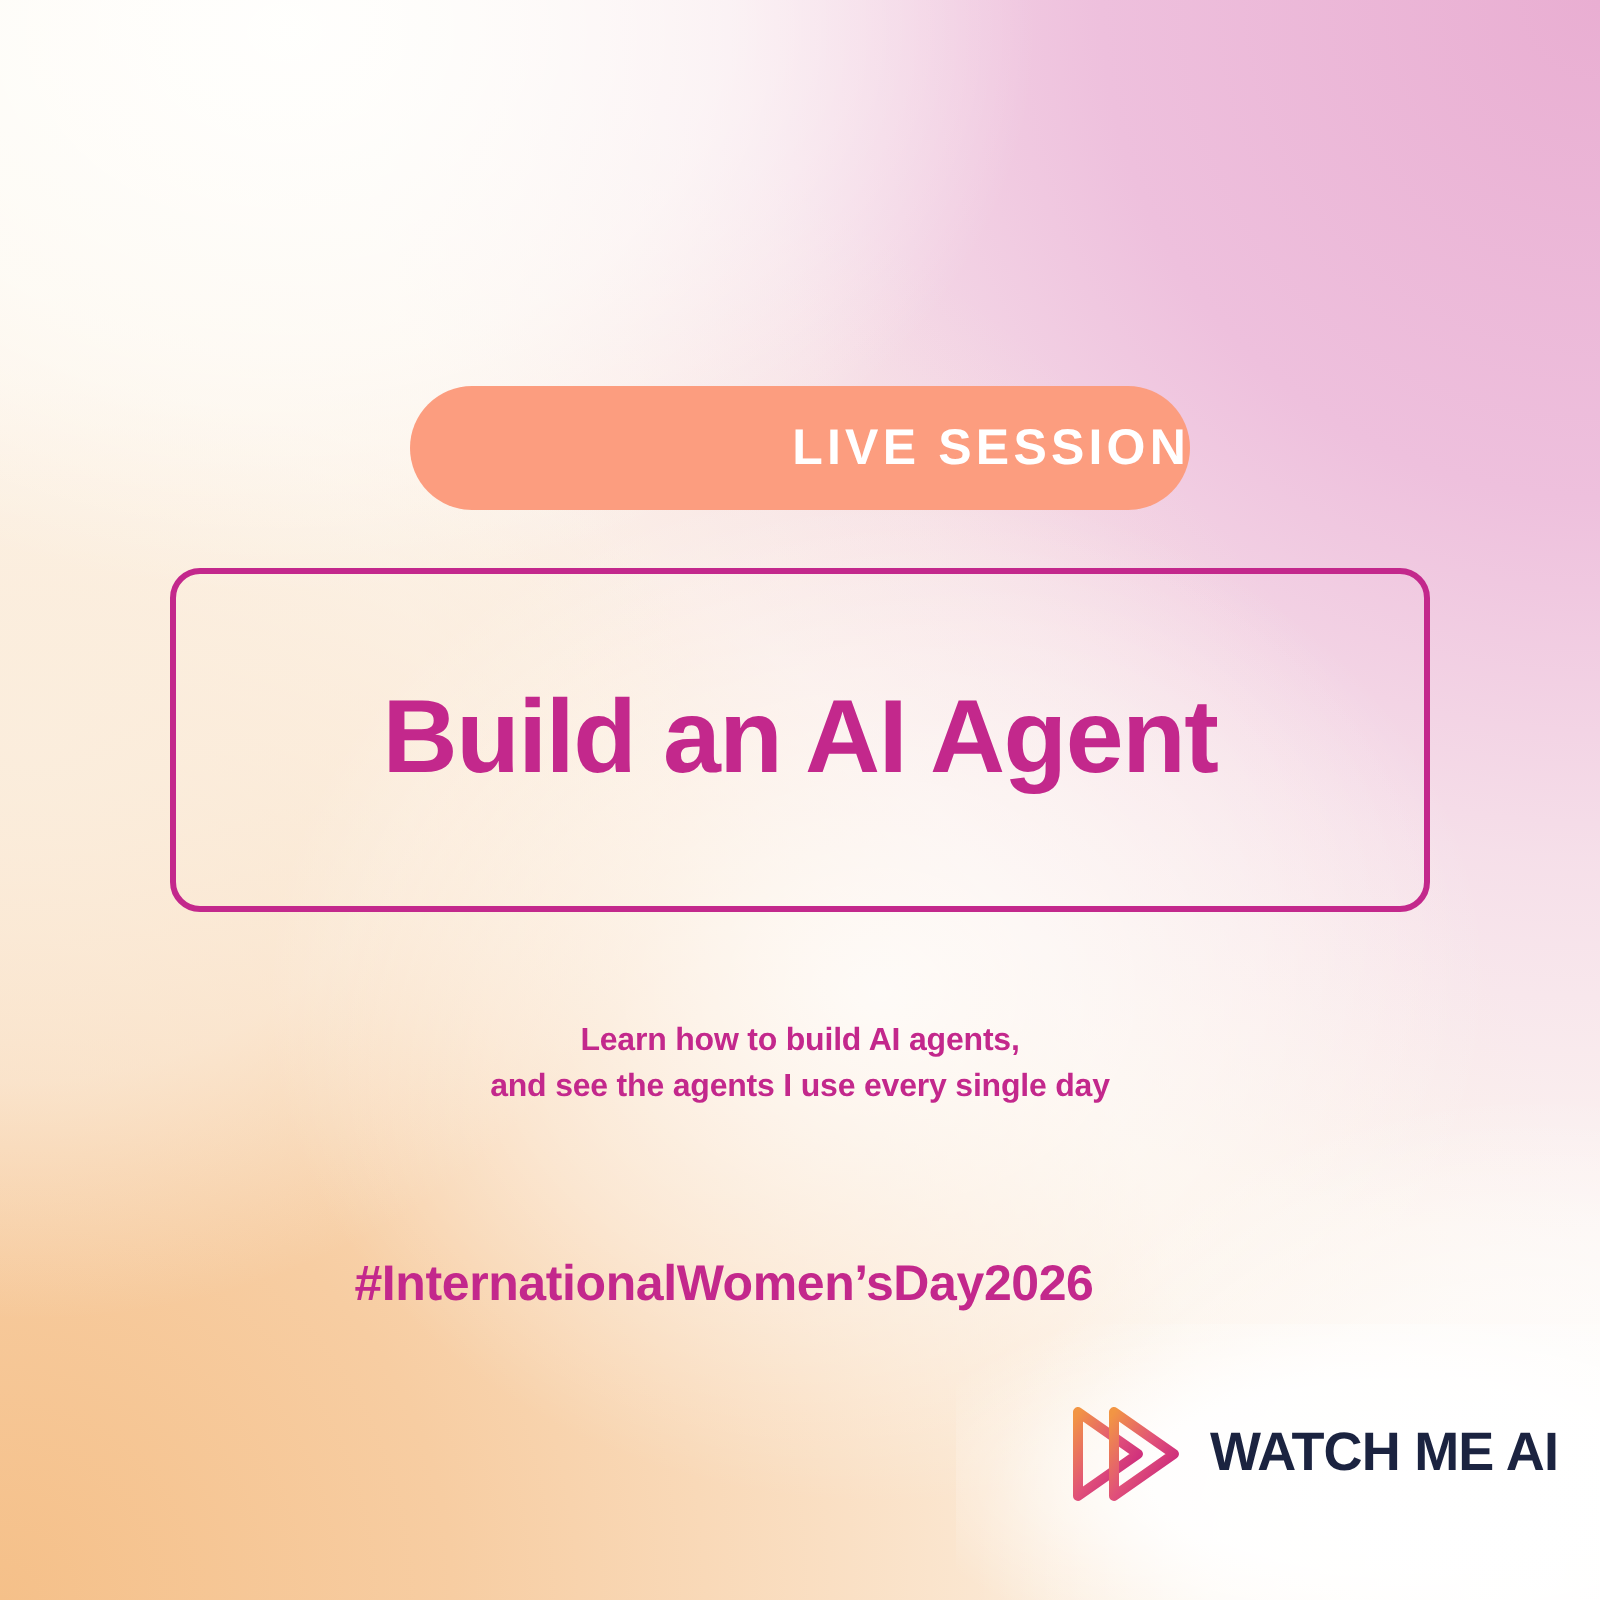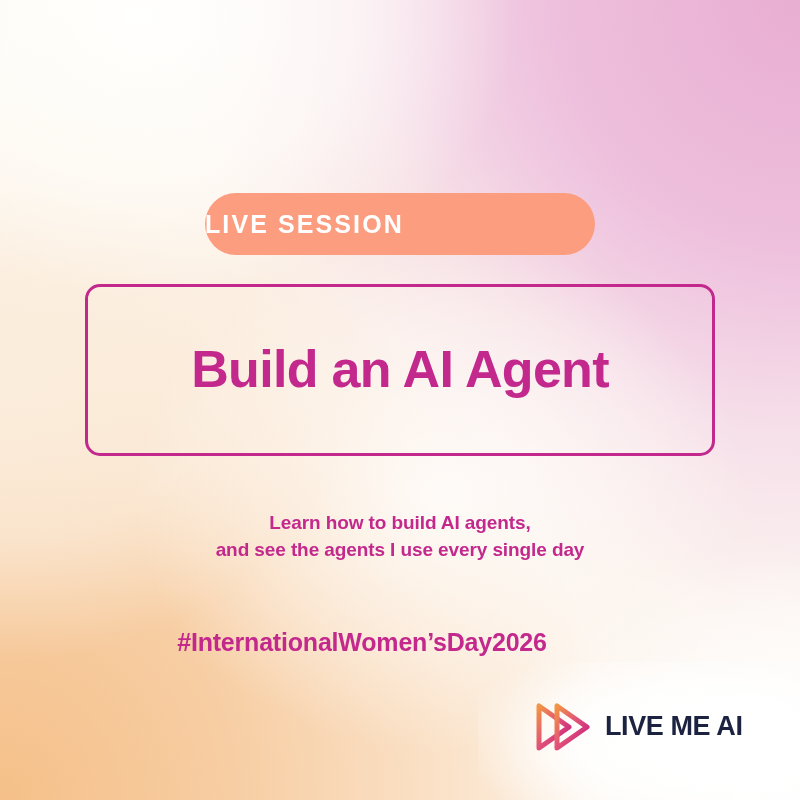--- a/index.html
+++ b/index.html
@@ -95,7 +95,7 @@
     background: #fc9d7f;
     display: flex;
     align-items: center;
-    justify-content: flex-start;
+    justify-content: flex-end;
   }
 
   .badge-label {

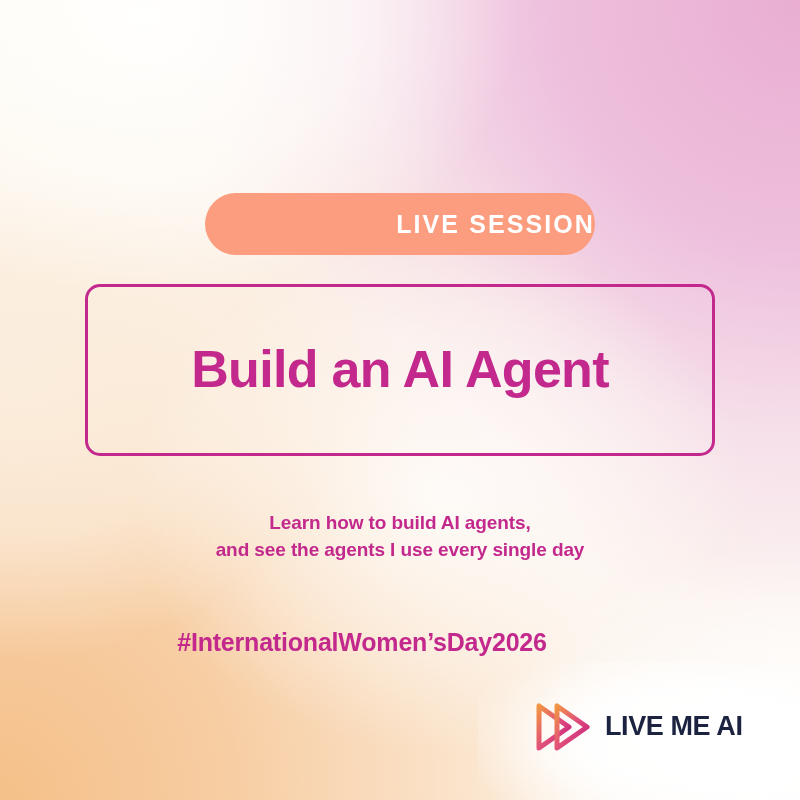--- a/index.html
+++ b/index.html
@@ -143,7 +143,7 @@
 
   .subheading-line {
     color: #c3288c;
-    font-size: 19px;
+    font-size: 16px;
     font-weight: bold;
     line-height: 1.44;
     letter-spacing: -0.1px;

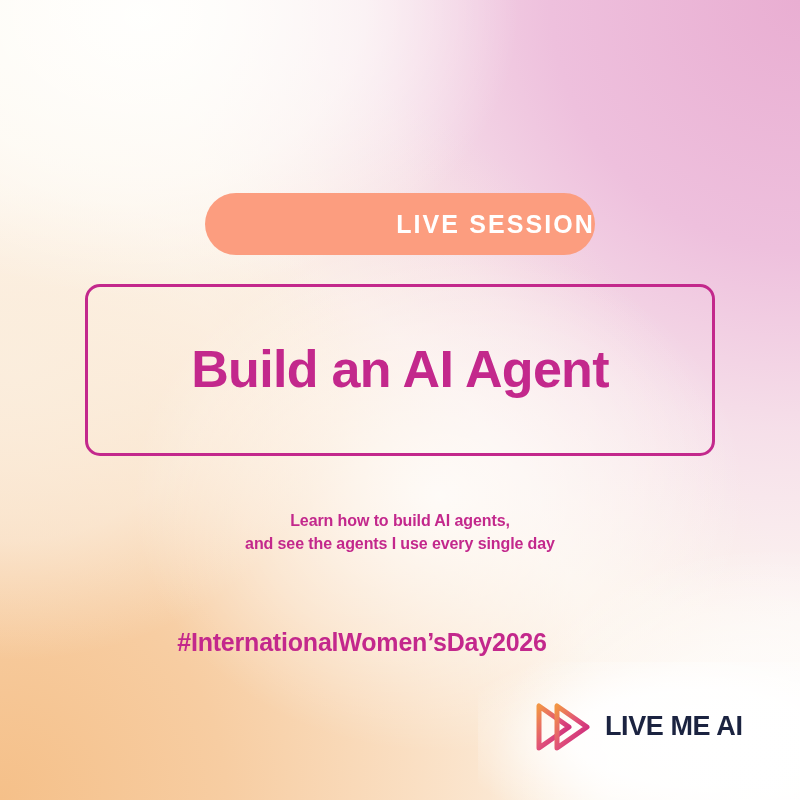--- a/index.html
+++ b/index.html
@@ -273,7 +273,7 @@
         </g>
       </svg>
       <div class="logo-text">
-        <div class="logo-title">LIVE ME AI</div>
+        <div class="logo-title">WATCH ME AI</div>
       </div>
     </div>
 

